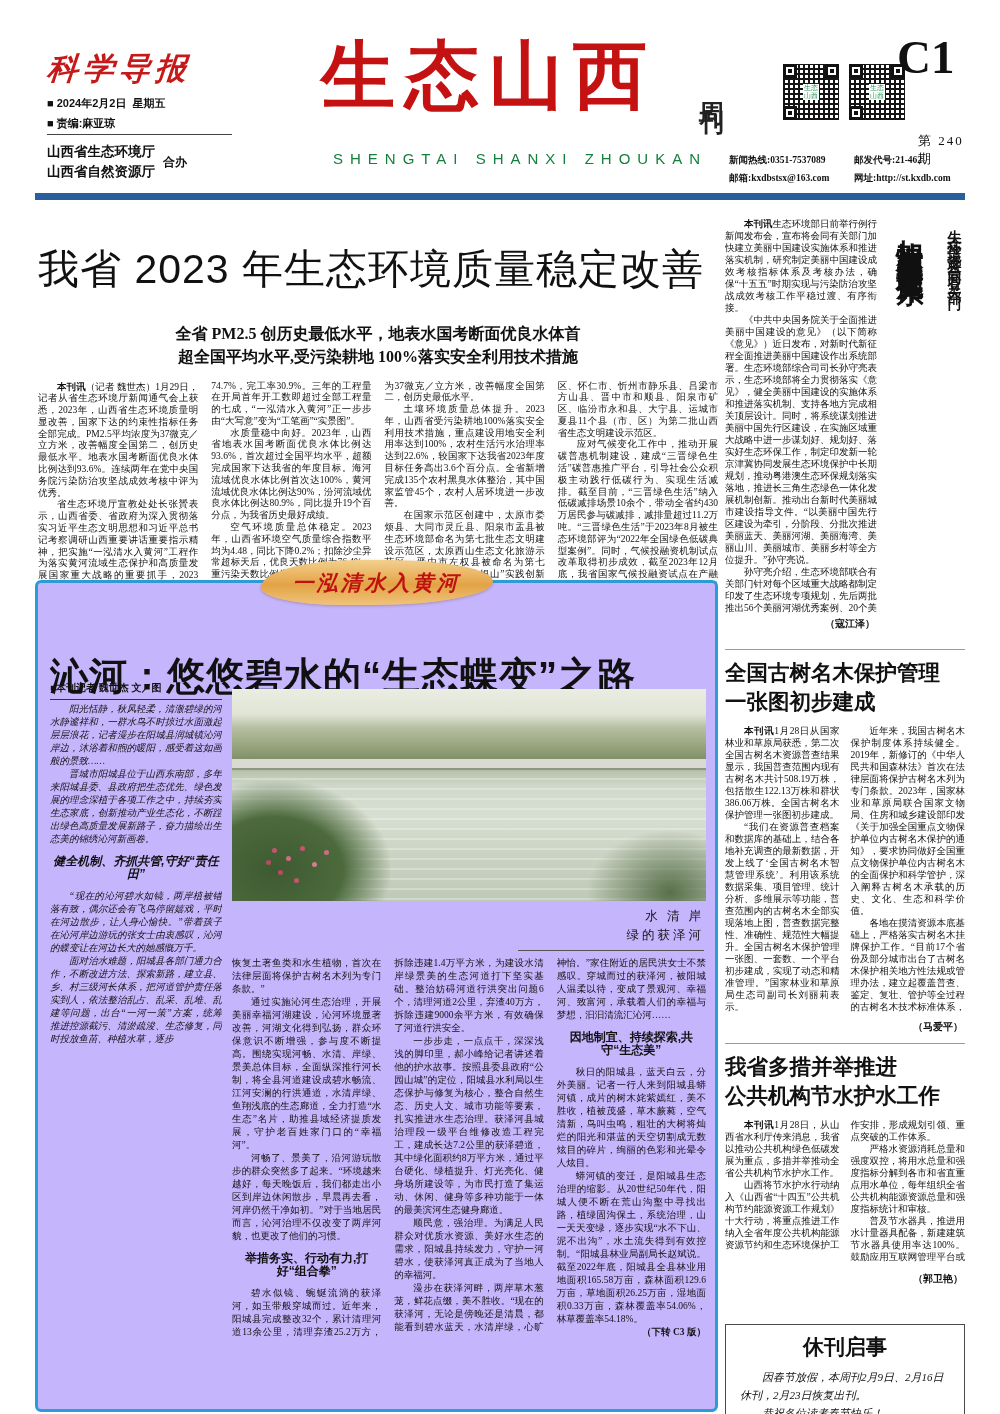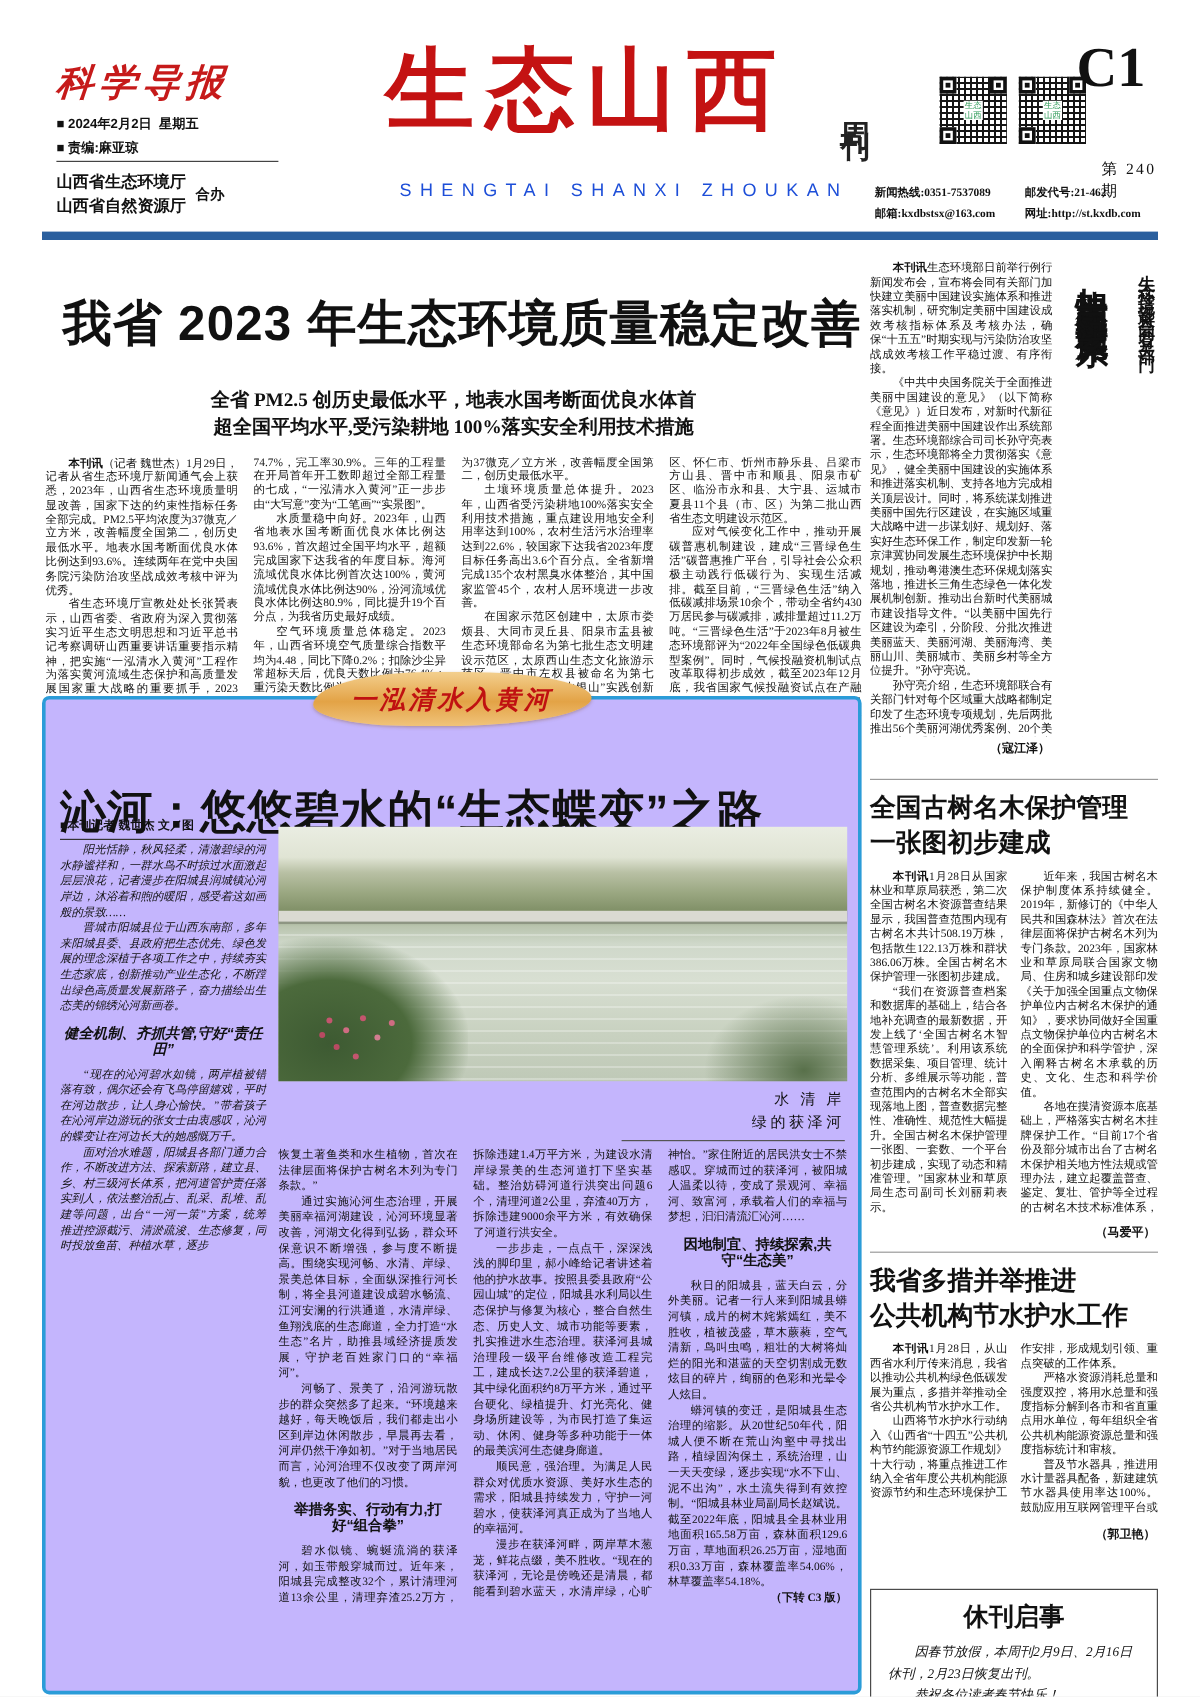--- a/index.html
+++ b/index.html
@@ -19,7 +19,7 @@
   .weekly{position:absolute;left:660px;top:52px;writing-mode:vertical-rl;font-size:25px;letter-spacing:8px;
         font-weight:600;color:#222;}
   .pinyin{position:absolute;left:285px;top:120px;width:400px;text-align:center;font-size:15px;
-        letter-spacing:7px;color:#1d4ed8;font-family:"Liberation Sans",sans-serif;}
+        letter-spacing:7px;color:#15803d;font-family:"Liberation Sans",sans-serif;}
   .qr{position:absolute;top:34px;width:56px;height:56px;background:
       repeating-linear-gradient(0deg,#151515 0 2px,transparent 2px 5px),
       repeating-linear-gradient(90deg,#151515 0 2px,#fff 2px 5px);}

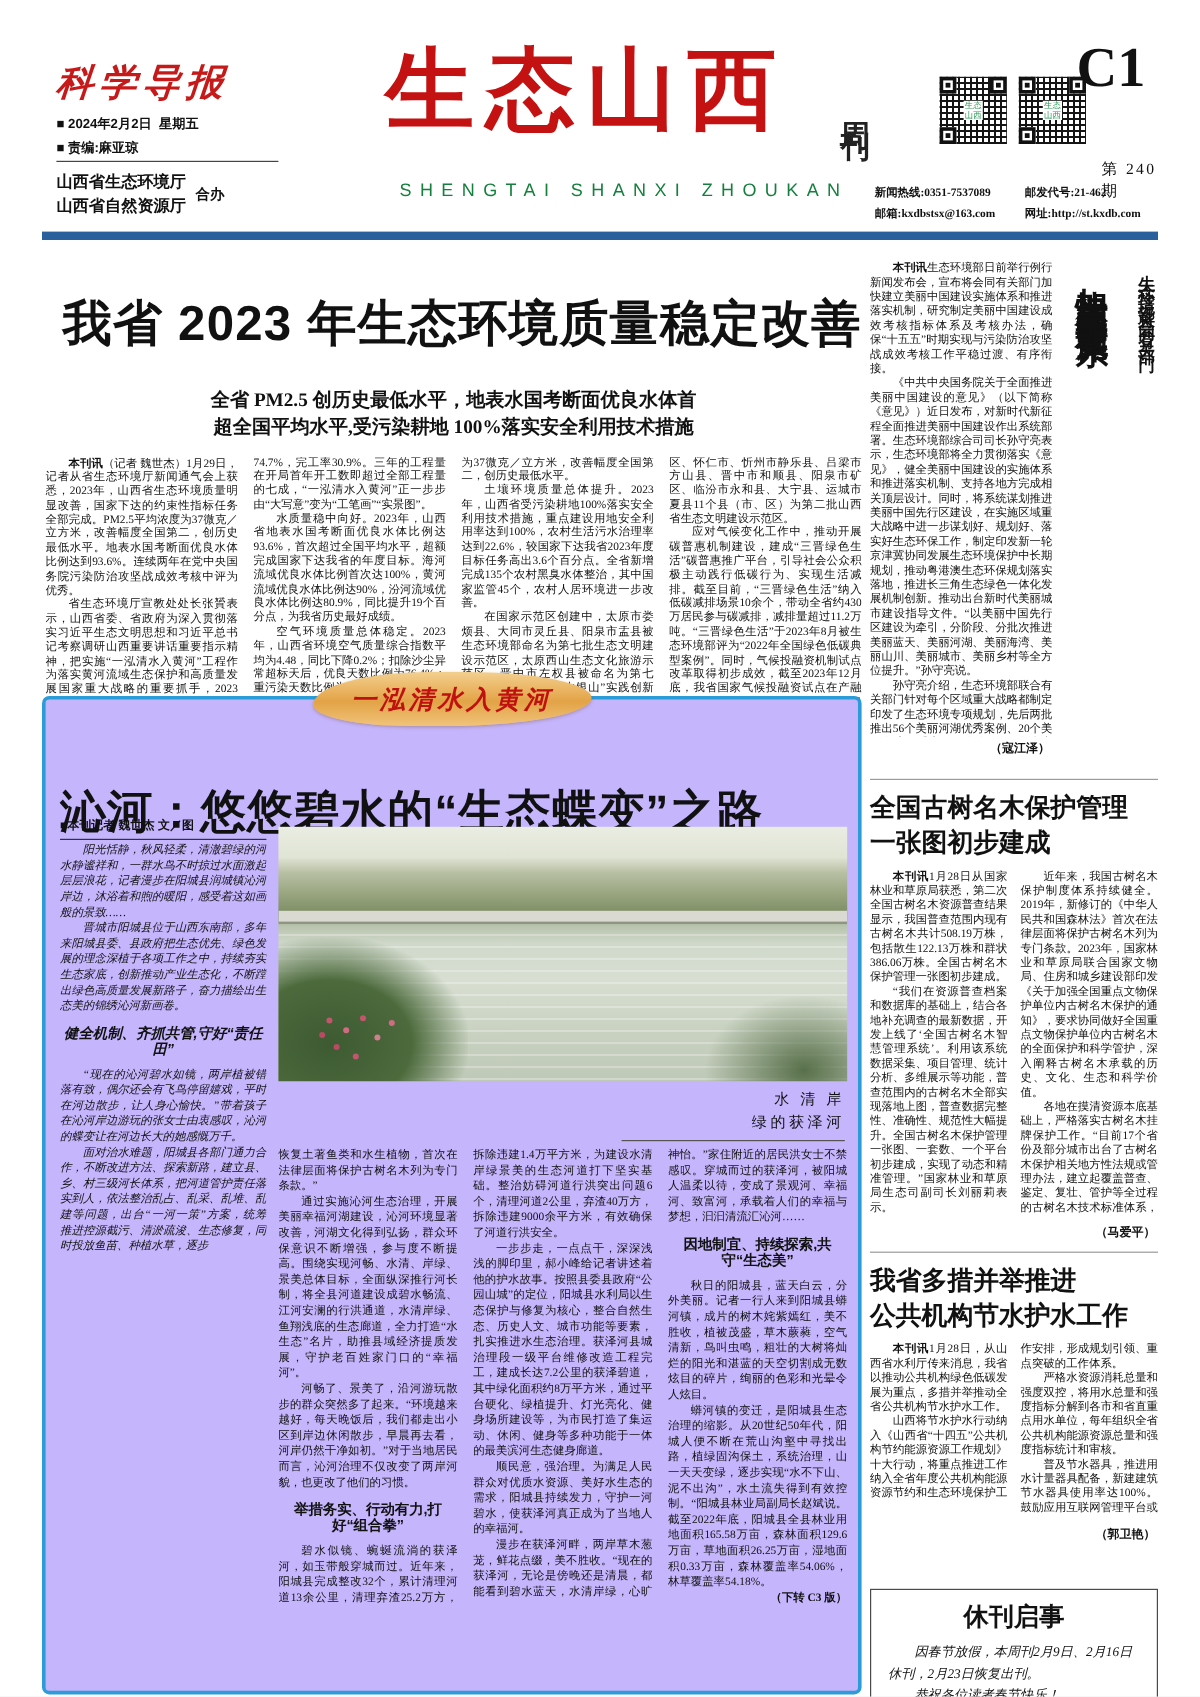--- a/index.html
+++ b/index.html
@@ -37,7 +37,7 @@
   .bluebar{position:absolute;left:35px;top:193px;width:930px;height:7px;background:#2a5f9e;}
   
   .top-story{position:absolute;left:38px;top:218px;width:680px;}
-  .ts-head{font-size:41px;font-weight:700;letter-spacing:1px;text-align:right;line-height:1.2;
+  .ts-head{font-size:41px;font-weight:400;letter-spacing:1px;text-align:left;line-height:1.2;
       font-family:"Liberation Sans",sans-serif;}
   .ts-sub{text-align:center;font-size:16px;font-weight:600;line-height:1.45;margin-top:8px;}
   .ts-body{margin-top:12px;height:226px;overflow:hidden;column-count:4;column-gap:13px;

